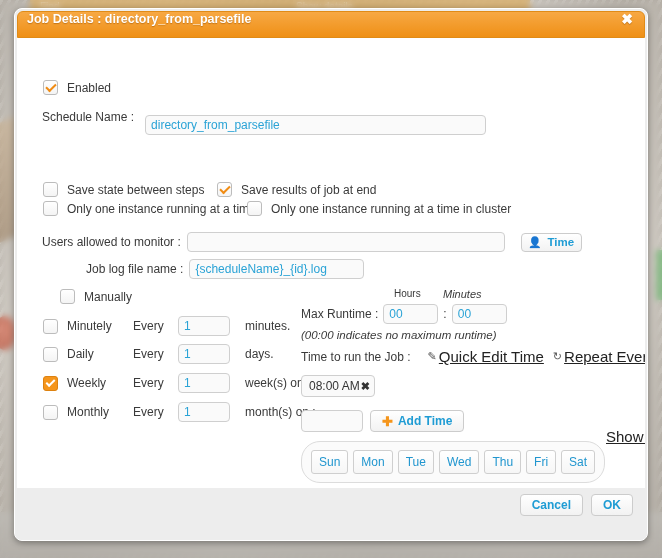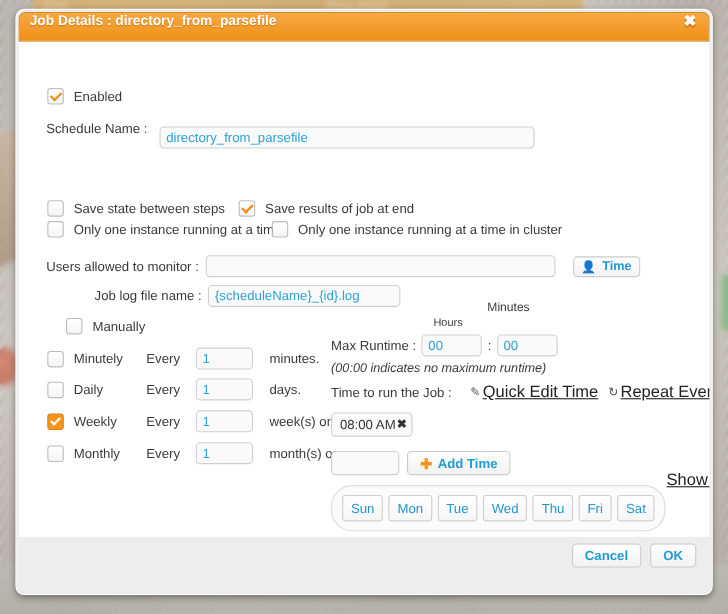--- a/index.html
+++ b/index.html
@@ -403,7 +403,7 @@
     </div>
 
     <div class="abs lbl" style="left:365px; top:250px; font-size:10px;padding-left:12px;">Hours</div>
-    <div class="abs lbl" style="left:426px; top:236px; font-size:11px;">Minutes</div>
+    <div class="abs lbl" style="left:426px; top:250px; font-size:11px;font-style:italic;">Minutes</div>
 
     <div class="abs row" style="left:284px; top:266px; gap:5px;">
       <span class="lbl">Max Runtime :</span>

